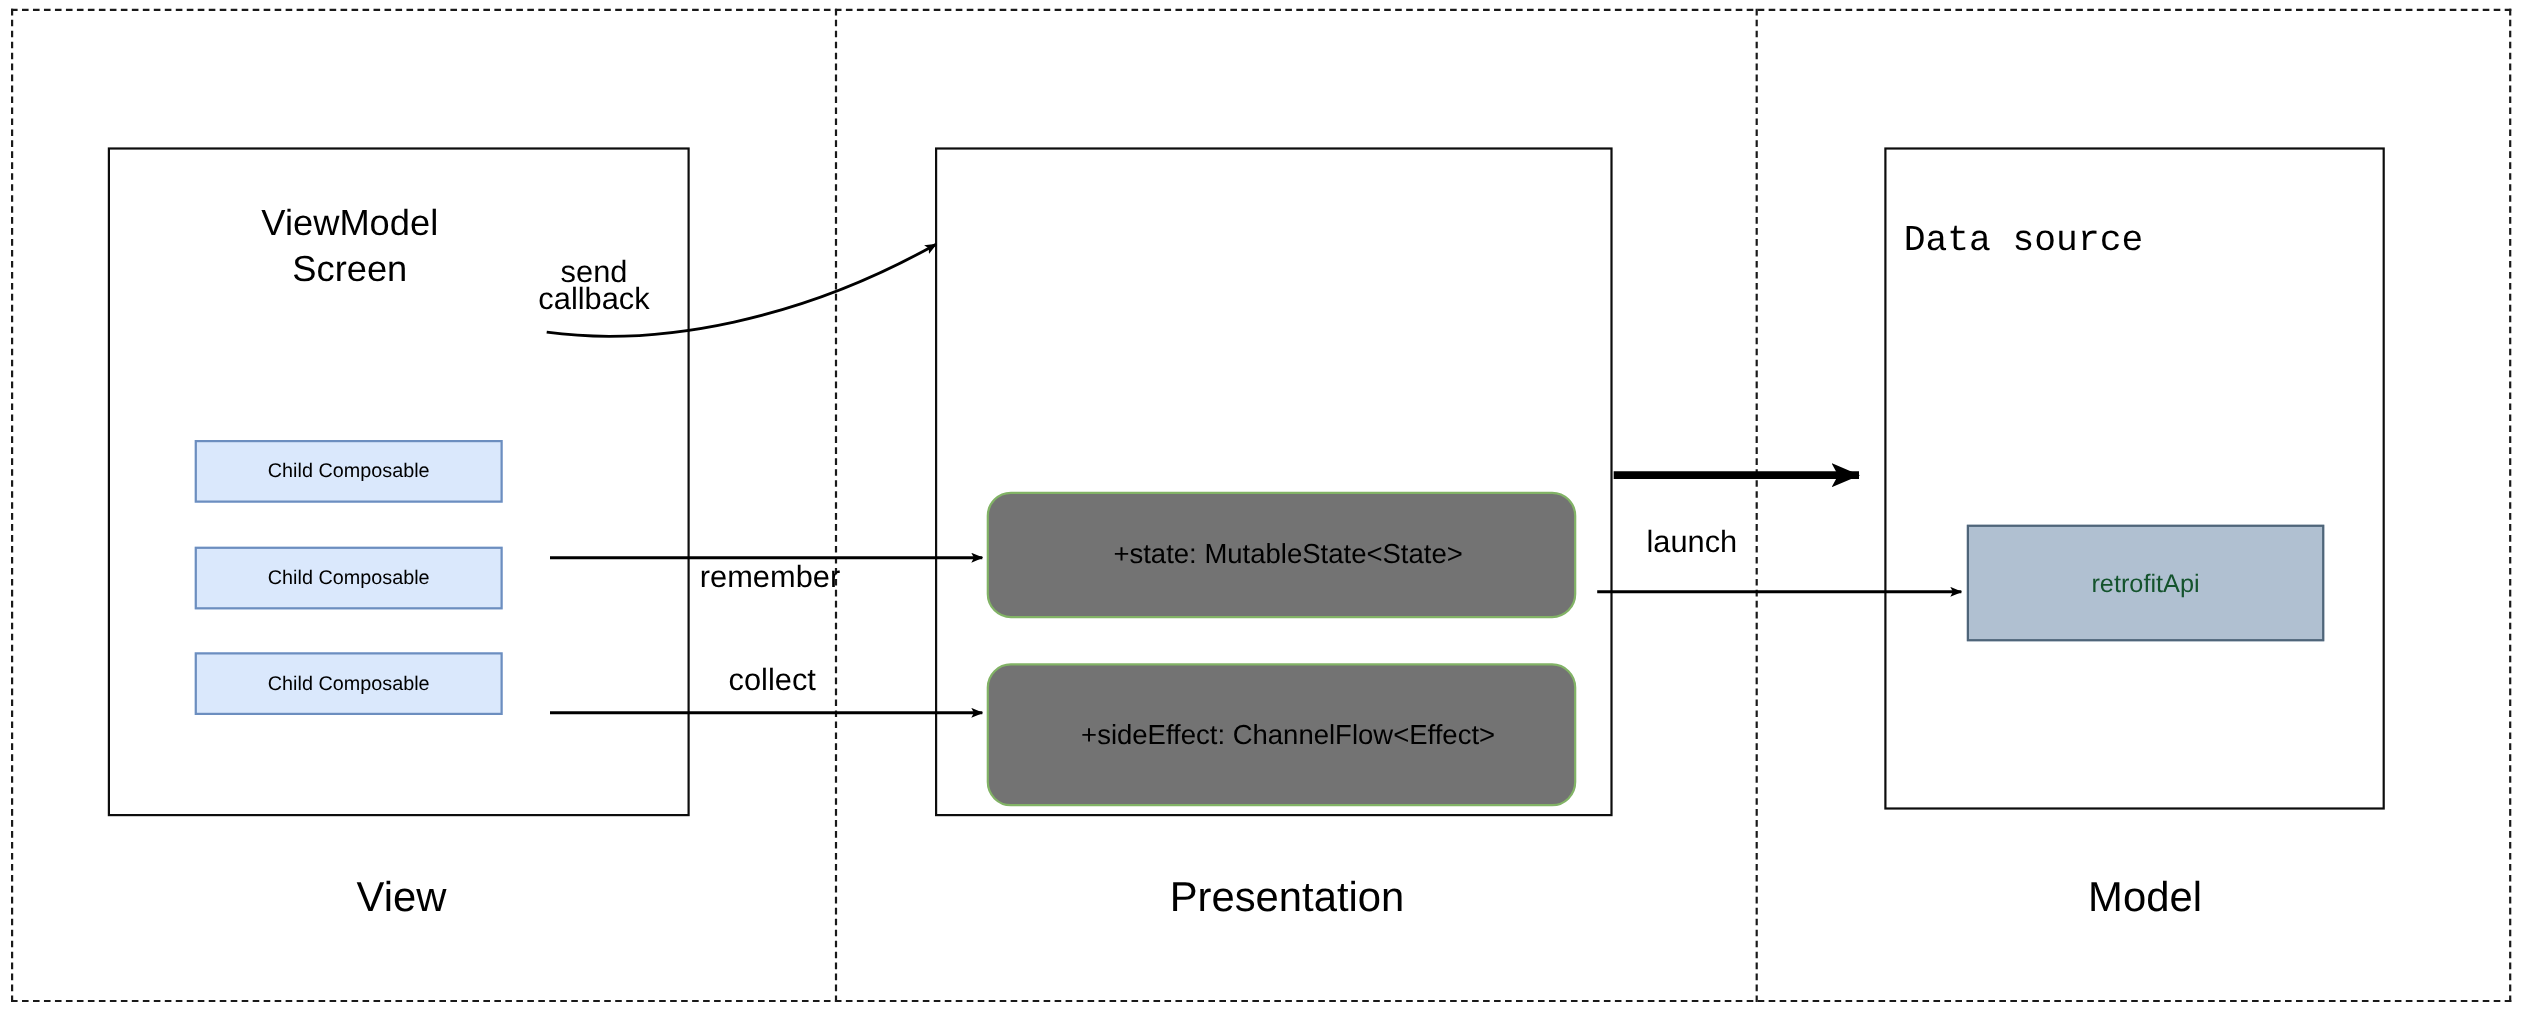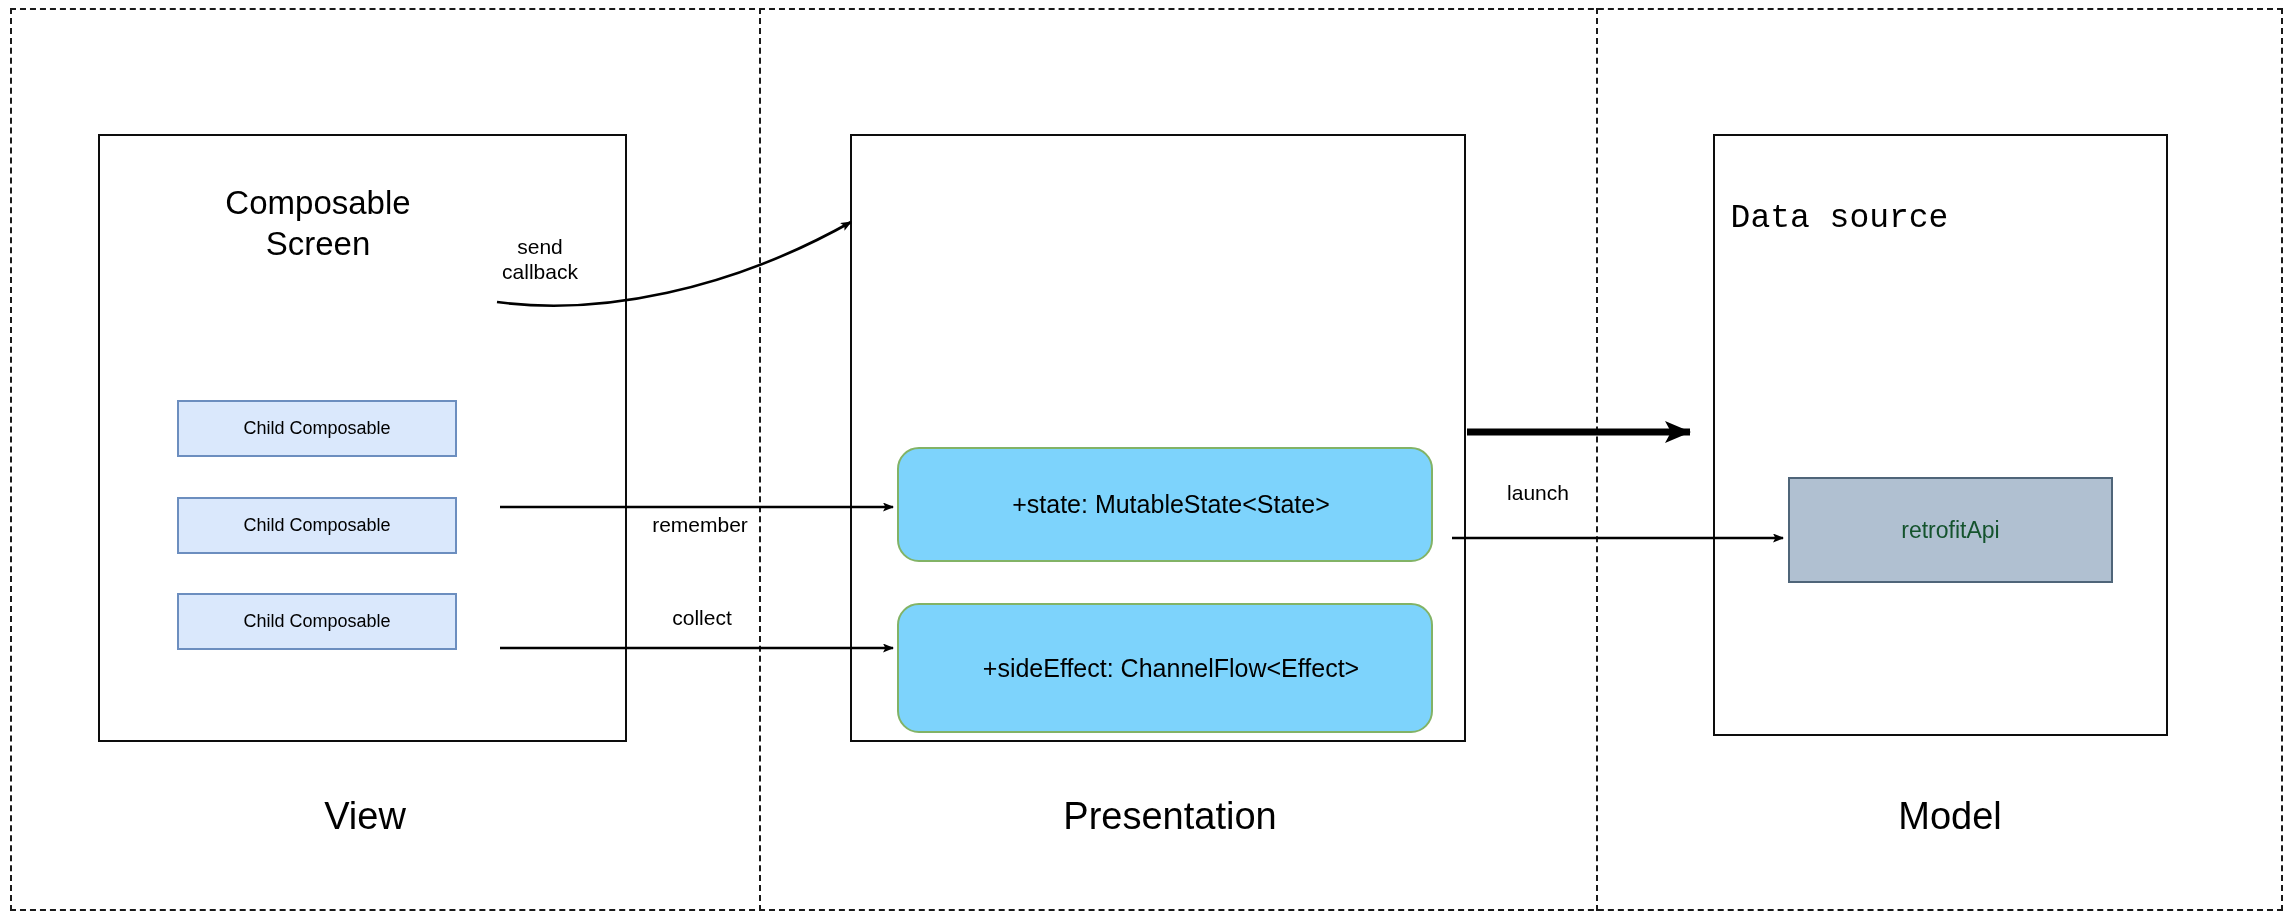--- a/index.html
+++ b/index.html
@@ -163,7 +163,7 @@
   <div class="divider" id="divider-presentation-model"></div>
 
   <div class="layer-box" id="composable-screen-box"></div>
-  <div class="box-title" id="composable-screen-title">Composable
+  <div class="box-title" id="composable-screen-title">ViewModel
 Screen</div>
 
   <div class="child-chip" id="child-composable-1">

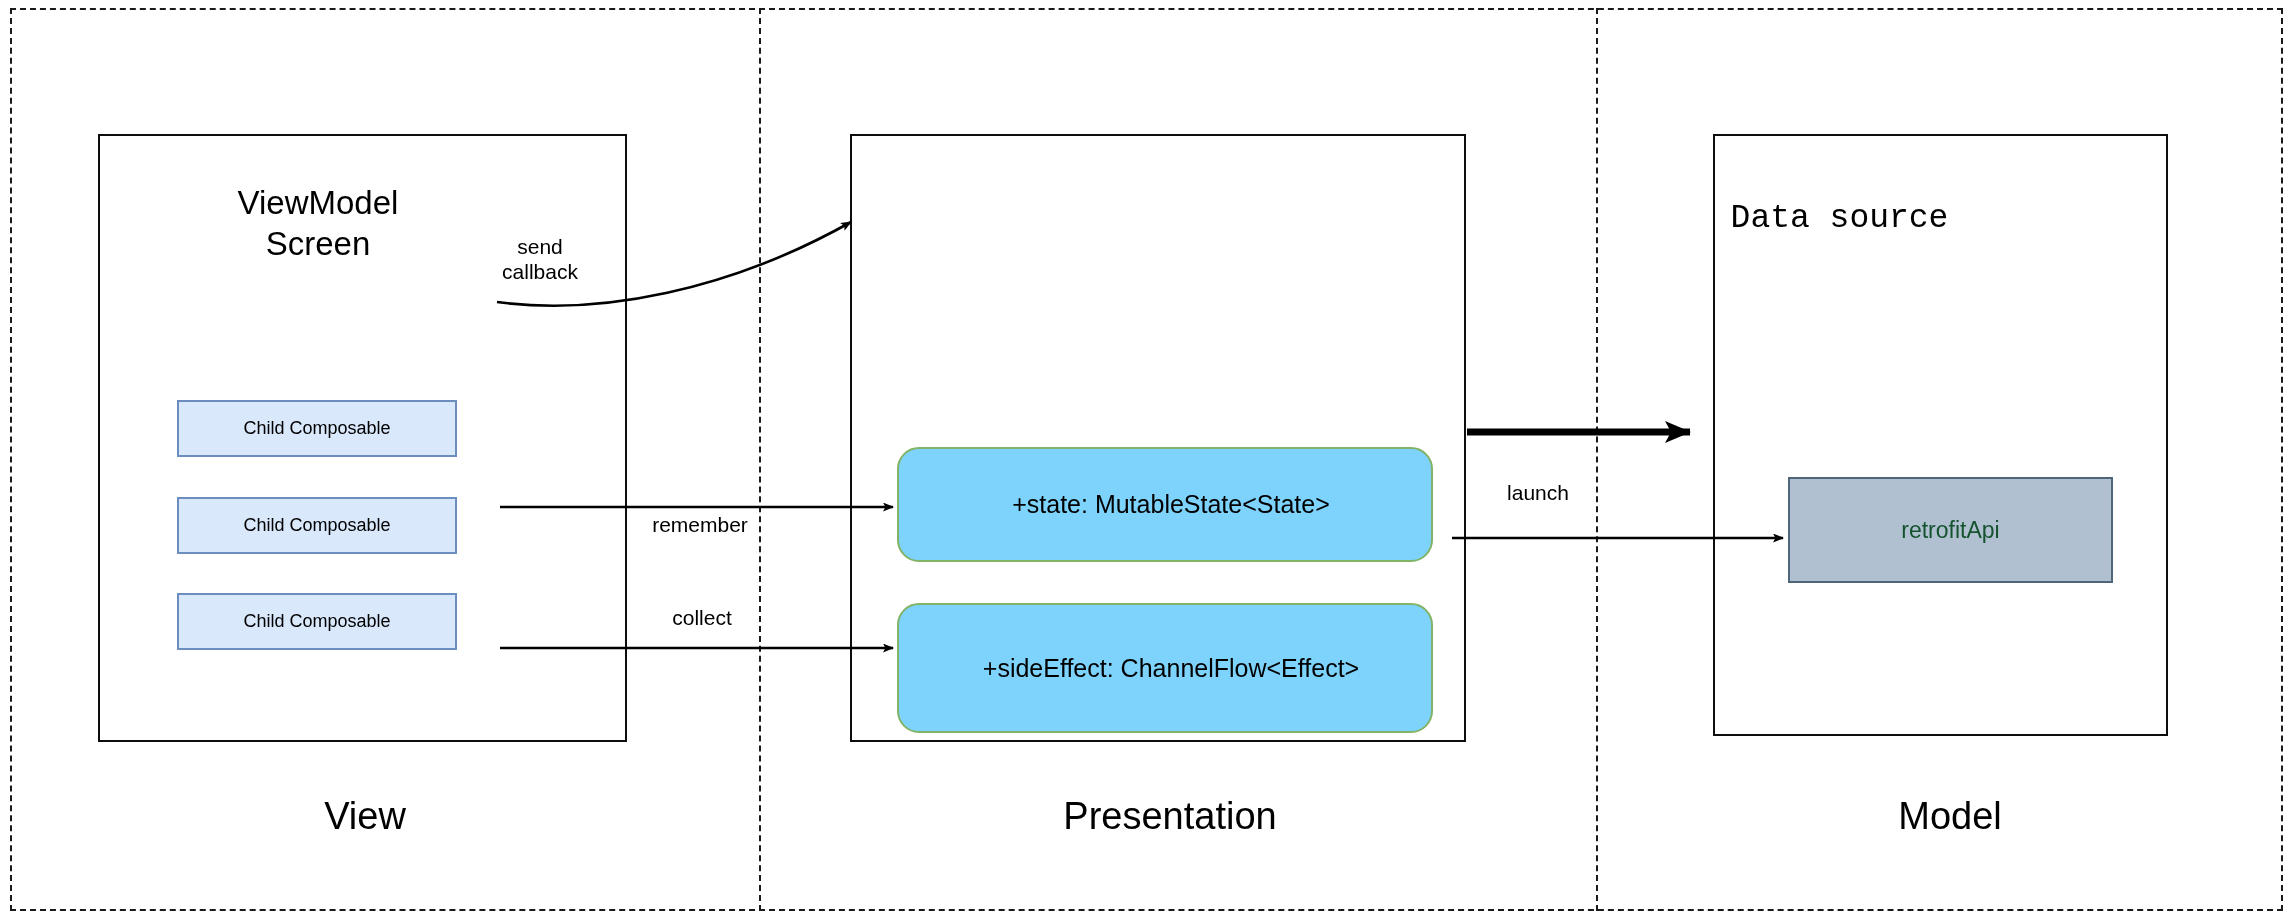--- a/index.html
+++ b/index.html
@@ -120,7 +120,7 @@
   
   .edge-label {
     position: absolute;
-    font-size: 21px;
+    font-size: 28px;
     line-height: 25px;
     text-align: center;
     white-space: pre-line;

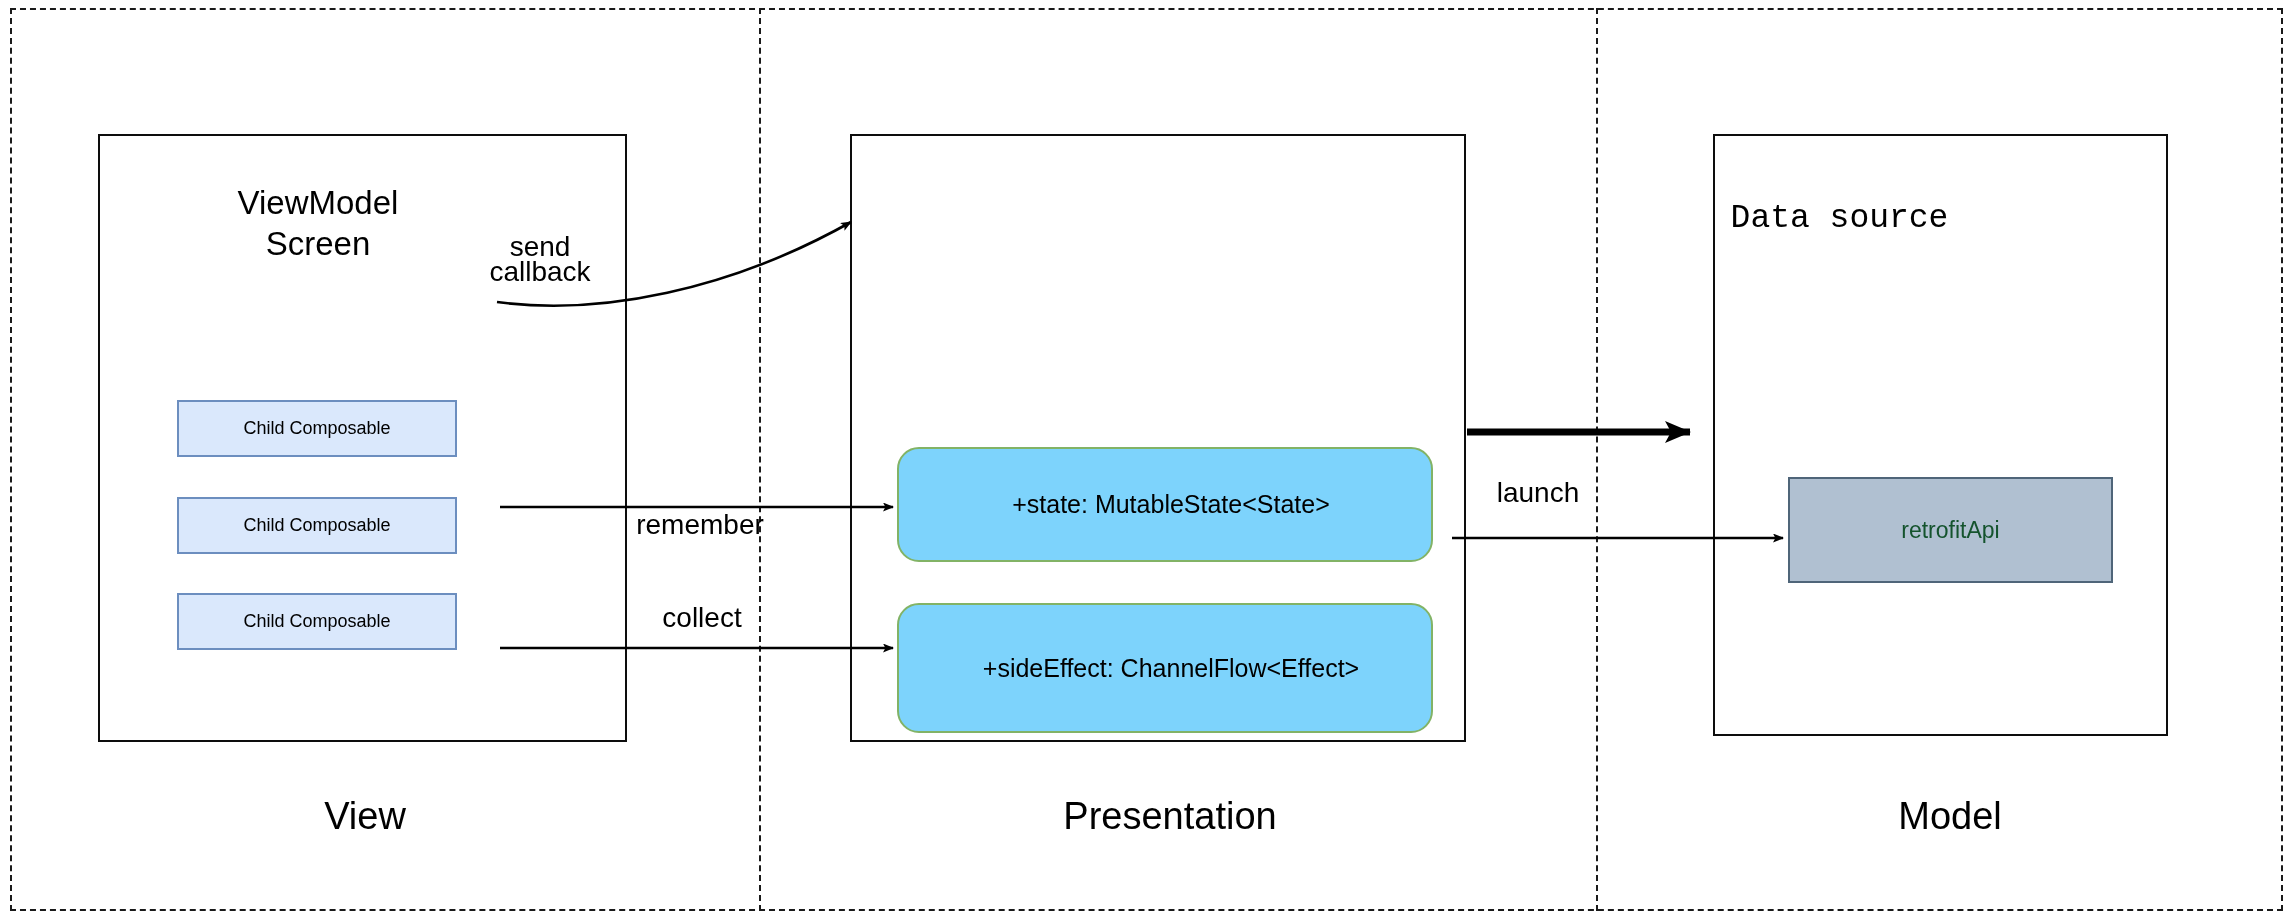--- a/index.html
+++ b/index.html
@@ -86,7 +86,7 @@
     position: absolute;
     left: 897px;
     width: 536px;
-    background: #7dd3fc;
+    background: #737373;
     border: 2px solid #82b366;
     border-radius: 22px;
     box-sizing: border-box;

